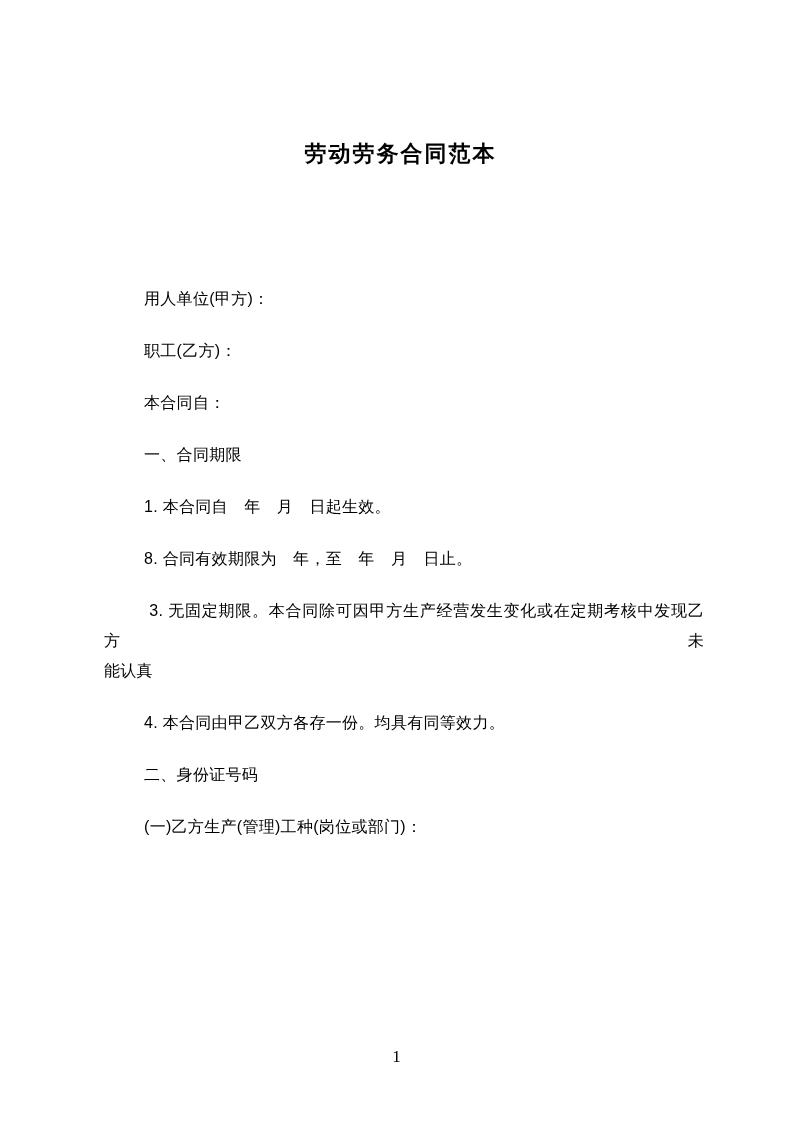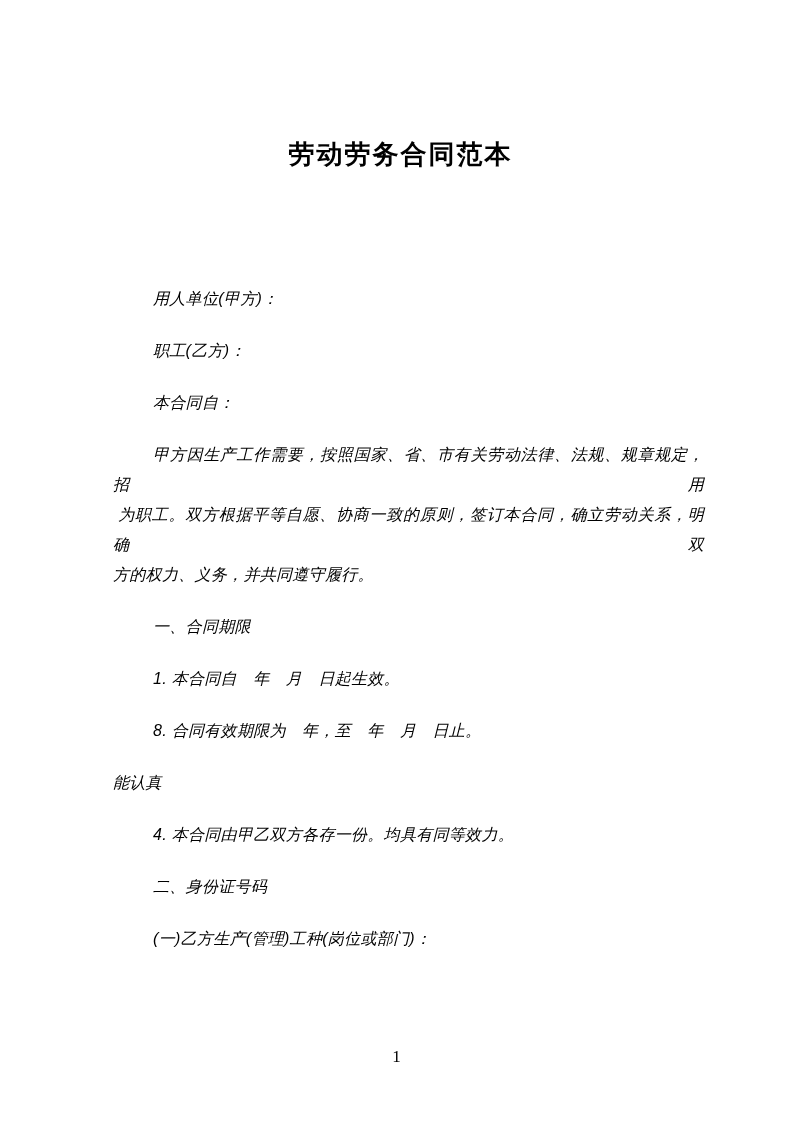--- a/index.html
+++ b/index.html
@@ -21,7 +21,7 @@
   }
   .doc-title {
     margin: 0 0 114px 0;
-    font-size: 26px;
+    font-size: 22px;
     line-height: 32px;
     font-weight: bold;
     text-align: center;

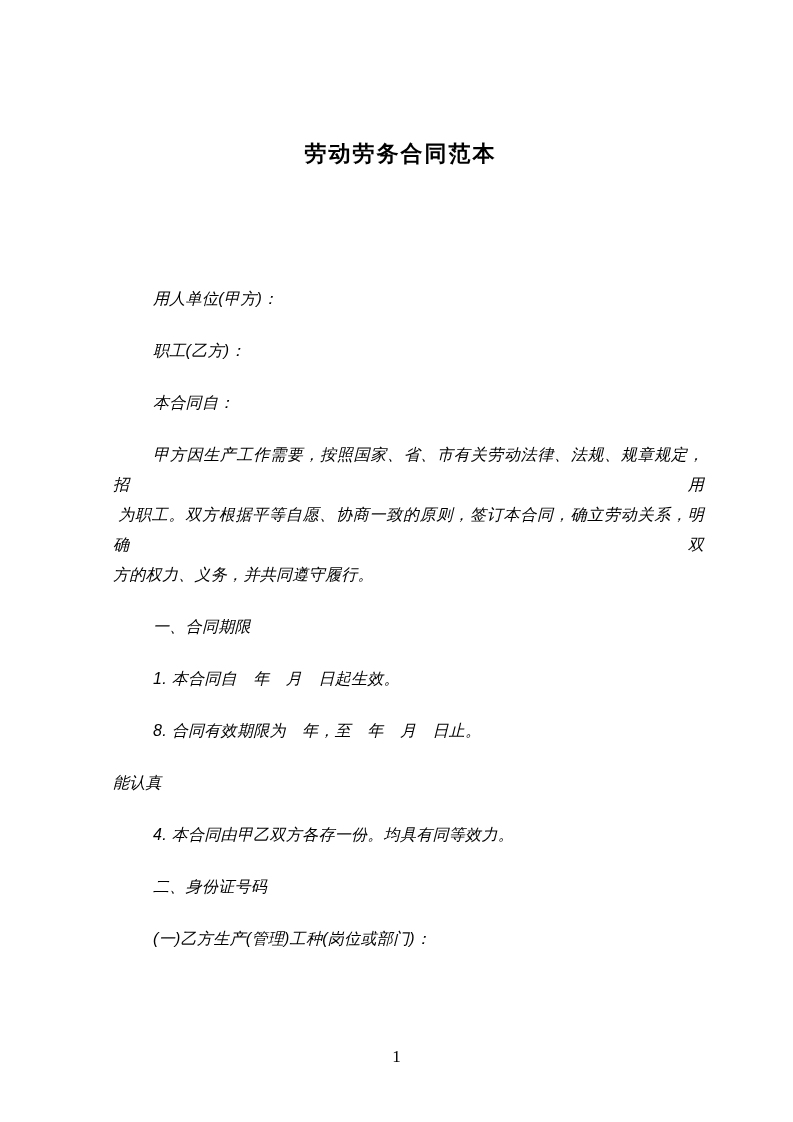--- a/index.html
+++ b/index.html
@@ -28,9 +28,8 @@
     letter-spacing: 2px;
   }
   .para {
-    margin: 0 0 22px 16px;
+    margin: 0 0 22px 7px;
     padding: 0;
-    font-style: italic;
   }
   .line {
     font-size: 16px;

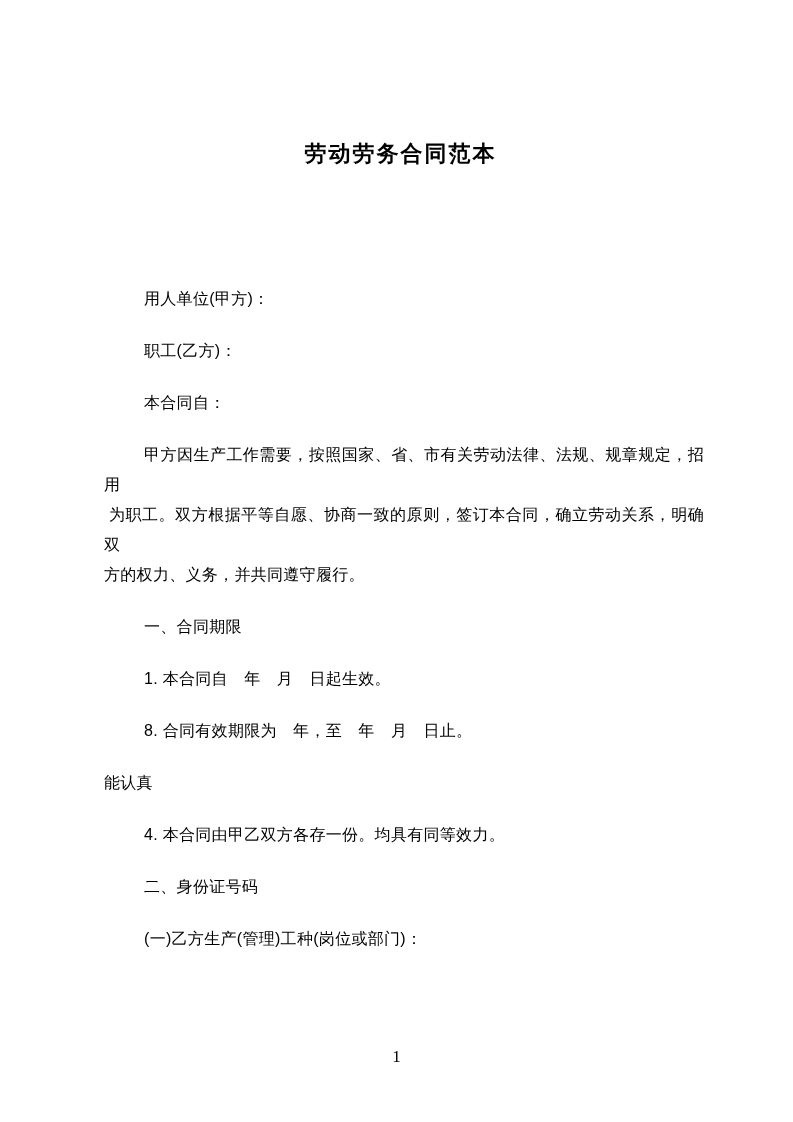--- a/index.html
+++ b/index.html
@@ -73,11 +73,6 @@
         <div class="line indent">本合同自：</div>
       </div>
       <div class="para">
-        <div class="line indent fill">甲方因生产工作需要，按照国家、省、市有关劳动法律、法规、规章规定，招用</div>
-        <div class="line fill"> 为职工。双方根据平等自愿、协商一致的原则，签订本合同，确立劳动关系，明确双</div>
-        <div class="line">方的权力、义务，并共同遵守履行。</div>
-      </div>
-      <div class="para">
         <div class="line indent">一、合同期限</div>
       </div>
       <div class="para">

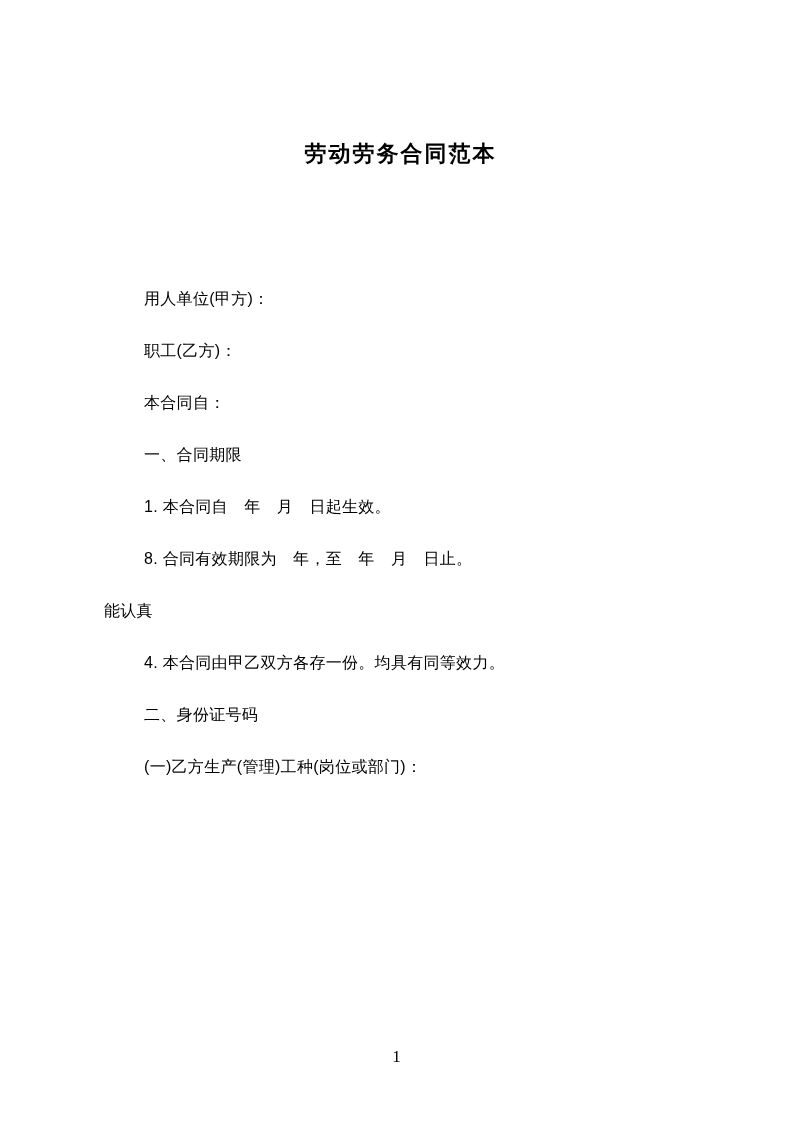--- a/index.html
+++ b/index.html
@@ -82,6 +82,7 @@
         <div class="line indent">8. 合同有效期限为　年，至　年　月　日止。</div>
       </div>
       <div class="para">
+        <div class="line indent fill"> 3. 无固定期限。本合同除可因甲方生产经营发生变化或在定期考核中发现乙方未</div>
         <div class="line">能认真</div>
       </div>
       <div class="para">

